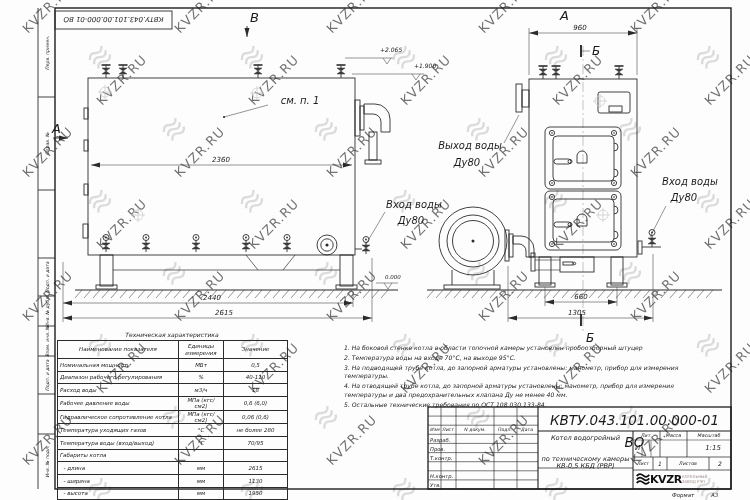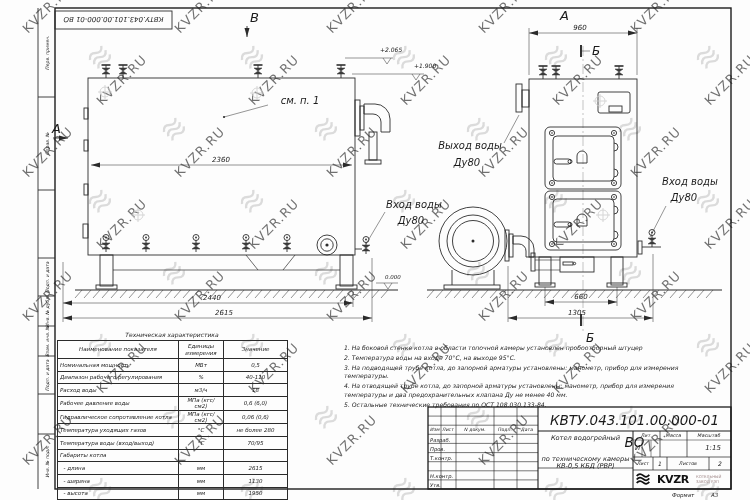--- a/index.html
+++ b/index.html
@@ -33,7 +33,7 @@
   .tb-txt{position:absolute;font-style:italic;color:#1b1b1b;}
   .ctr{text-align:center;}
   #logo-row{position:absolute;left:636px;top:471px;width:94px;height:17px;display:flex;
-      align-items:center;gap:7px;}
+      align-items:center;gap:0;}
   #logo-kvzr{font-style:normal;font-weight:bold;font-size:11px;letter-spacing:-0.4px;color:#111;}
   .logo-sub{font-style:normal;font-size:3.9px;line-height:1.15;color:#a58f8f;}
 </style>

